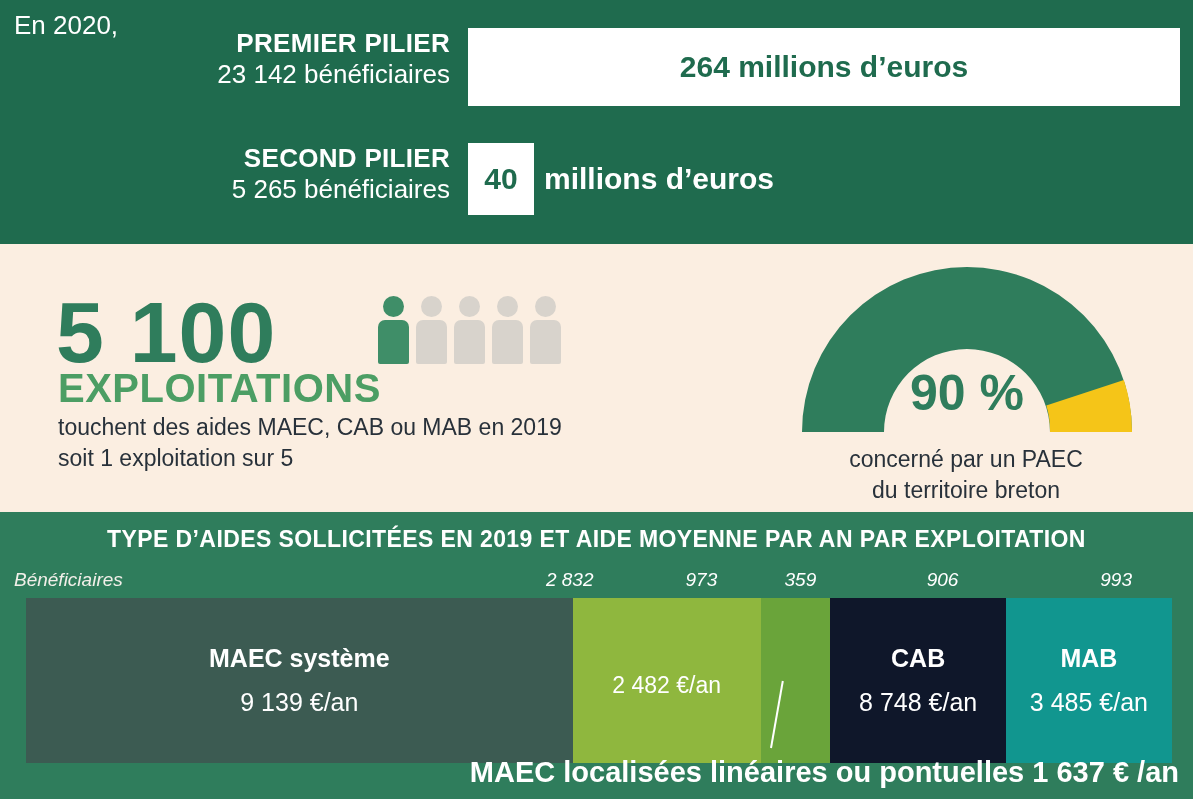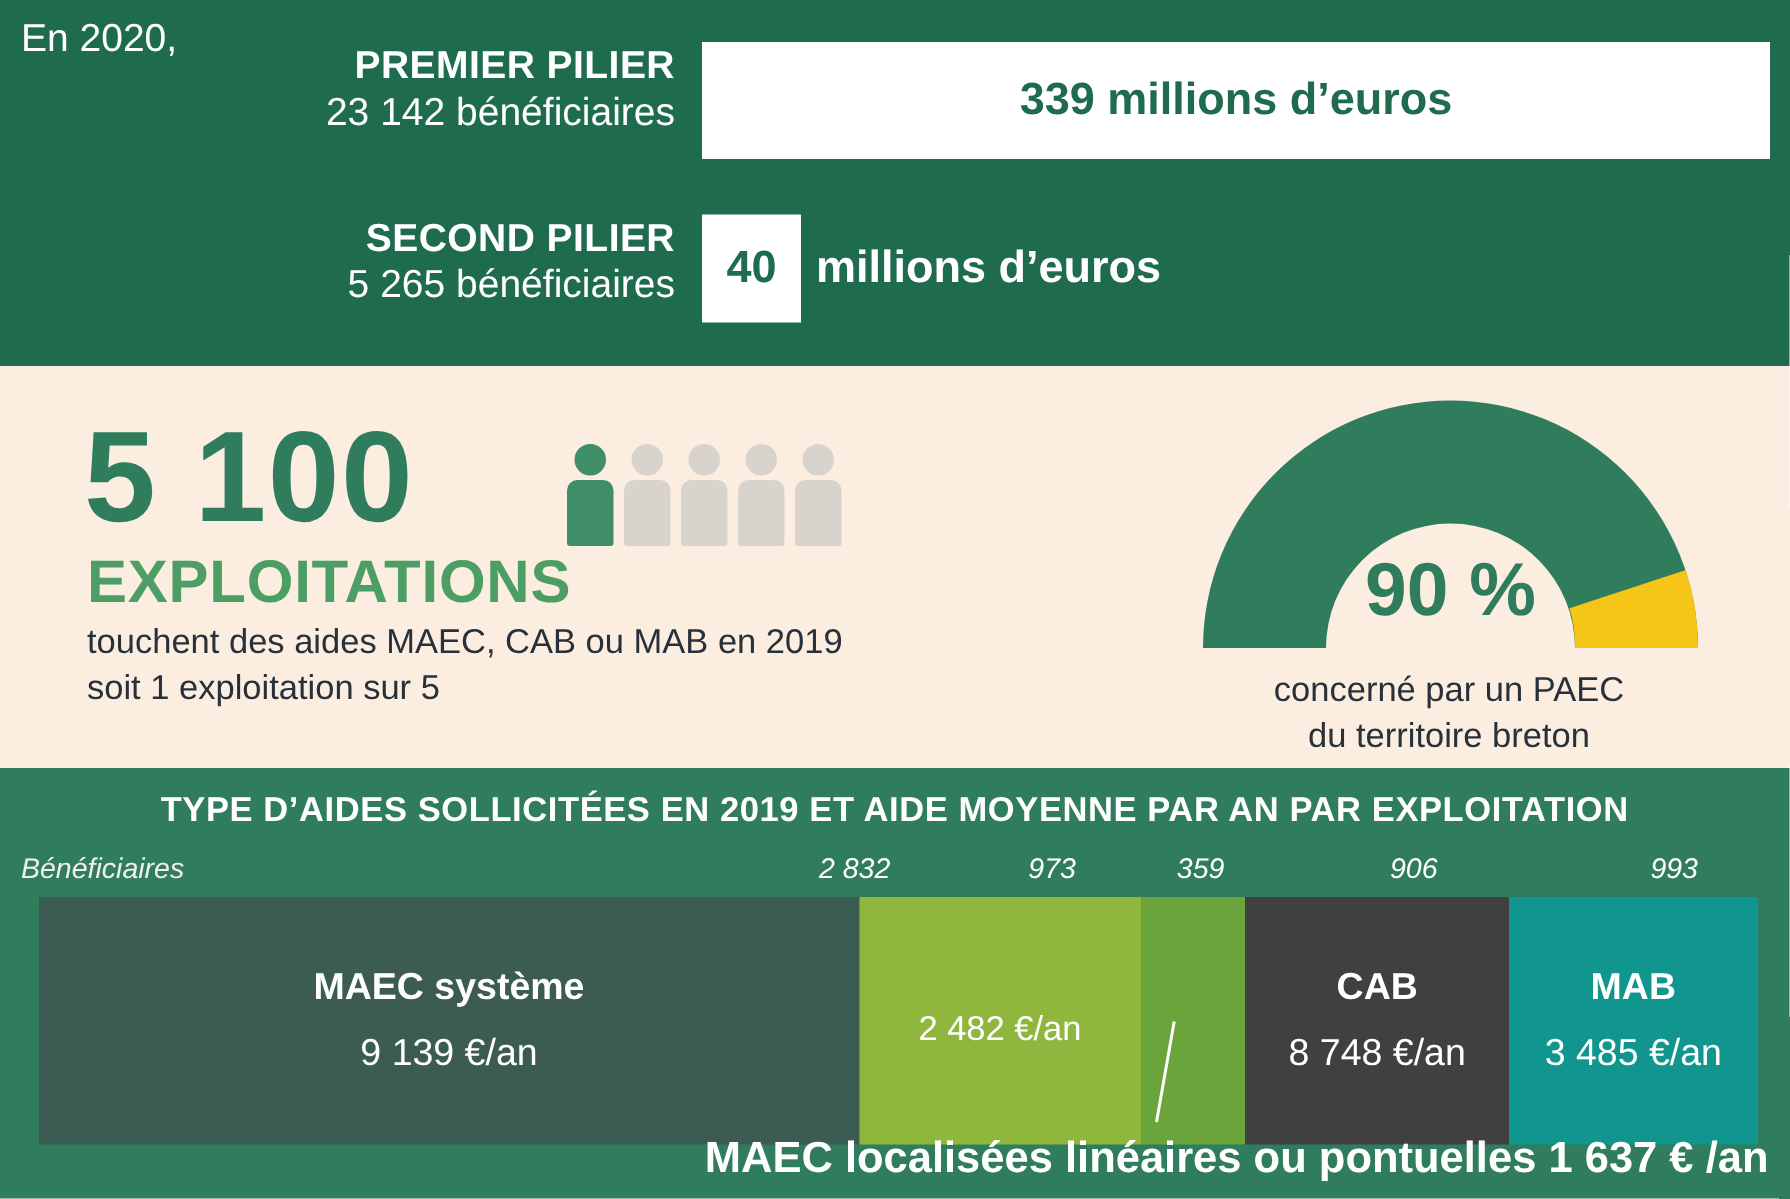--- a/index.html
+++ b/index.html
@@ -208,7 +208,7 @@
         <div class="pillar-name">PREMIER PILIER</div>
         <div class="pillar-benef">23 142 bénéficiaires</div>
       </div>
-      <div class="pillar-bar">339 millions d’euros</div>
+      <div class="pillar-bar">264 millions d’euros</div>
     </div>
 
     <div class="pillar-row" id="row-second">

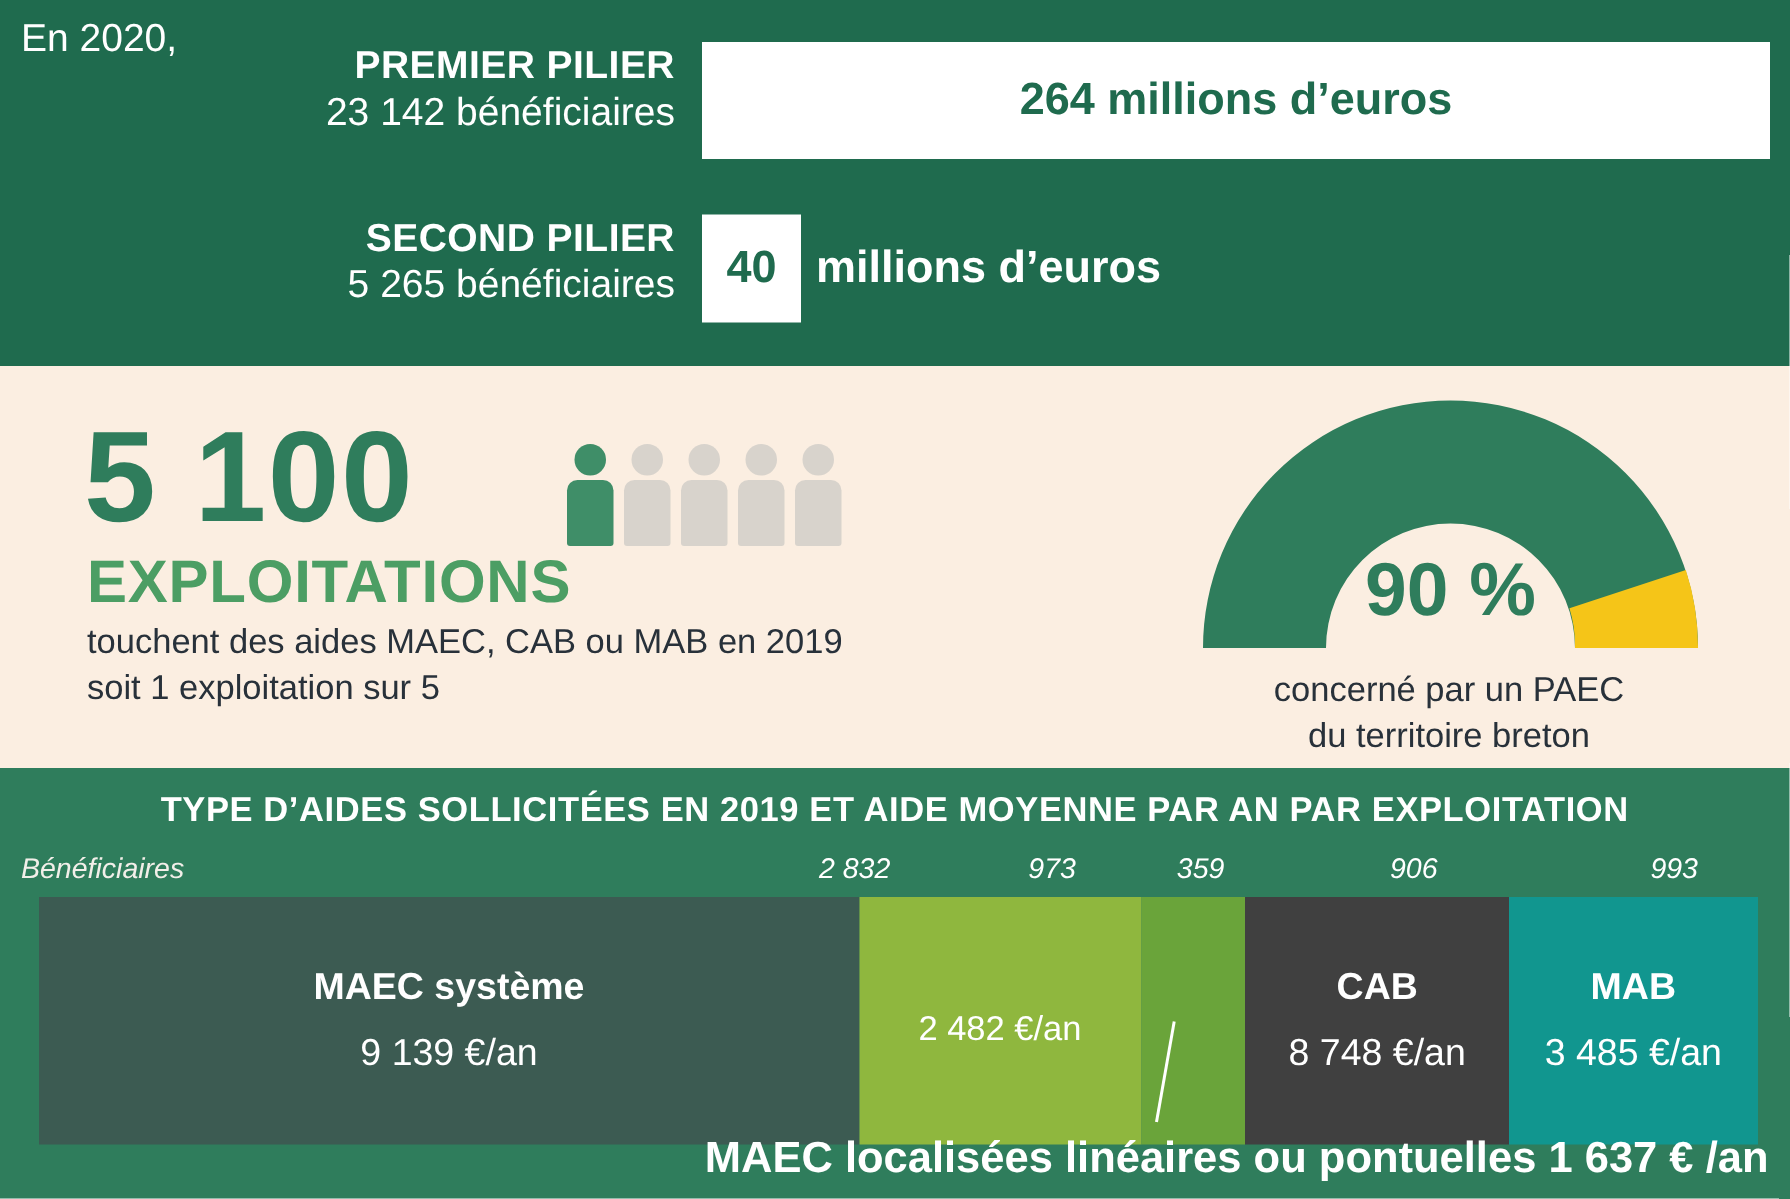--- a/index.html
+++ b/index.html
@@ -68,7 +68,7 @@
   }
   .big-number {
     position: absolute;
-    left: 56px; top: 34px;
+    left: 56px; top: 48px;
     font-size: 86px;
     font-weight: bold;
     color: #2f7d5c;

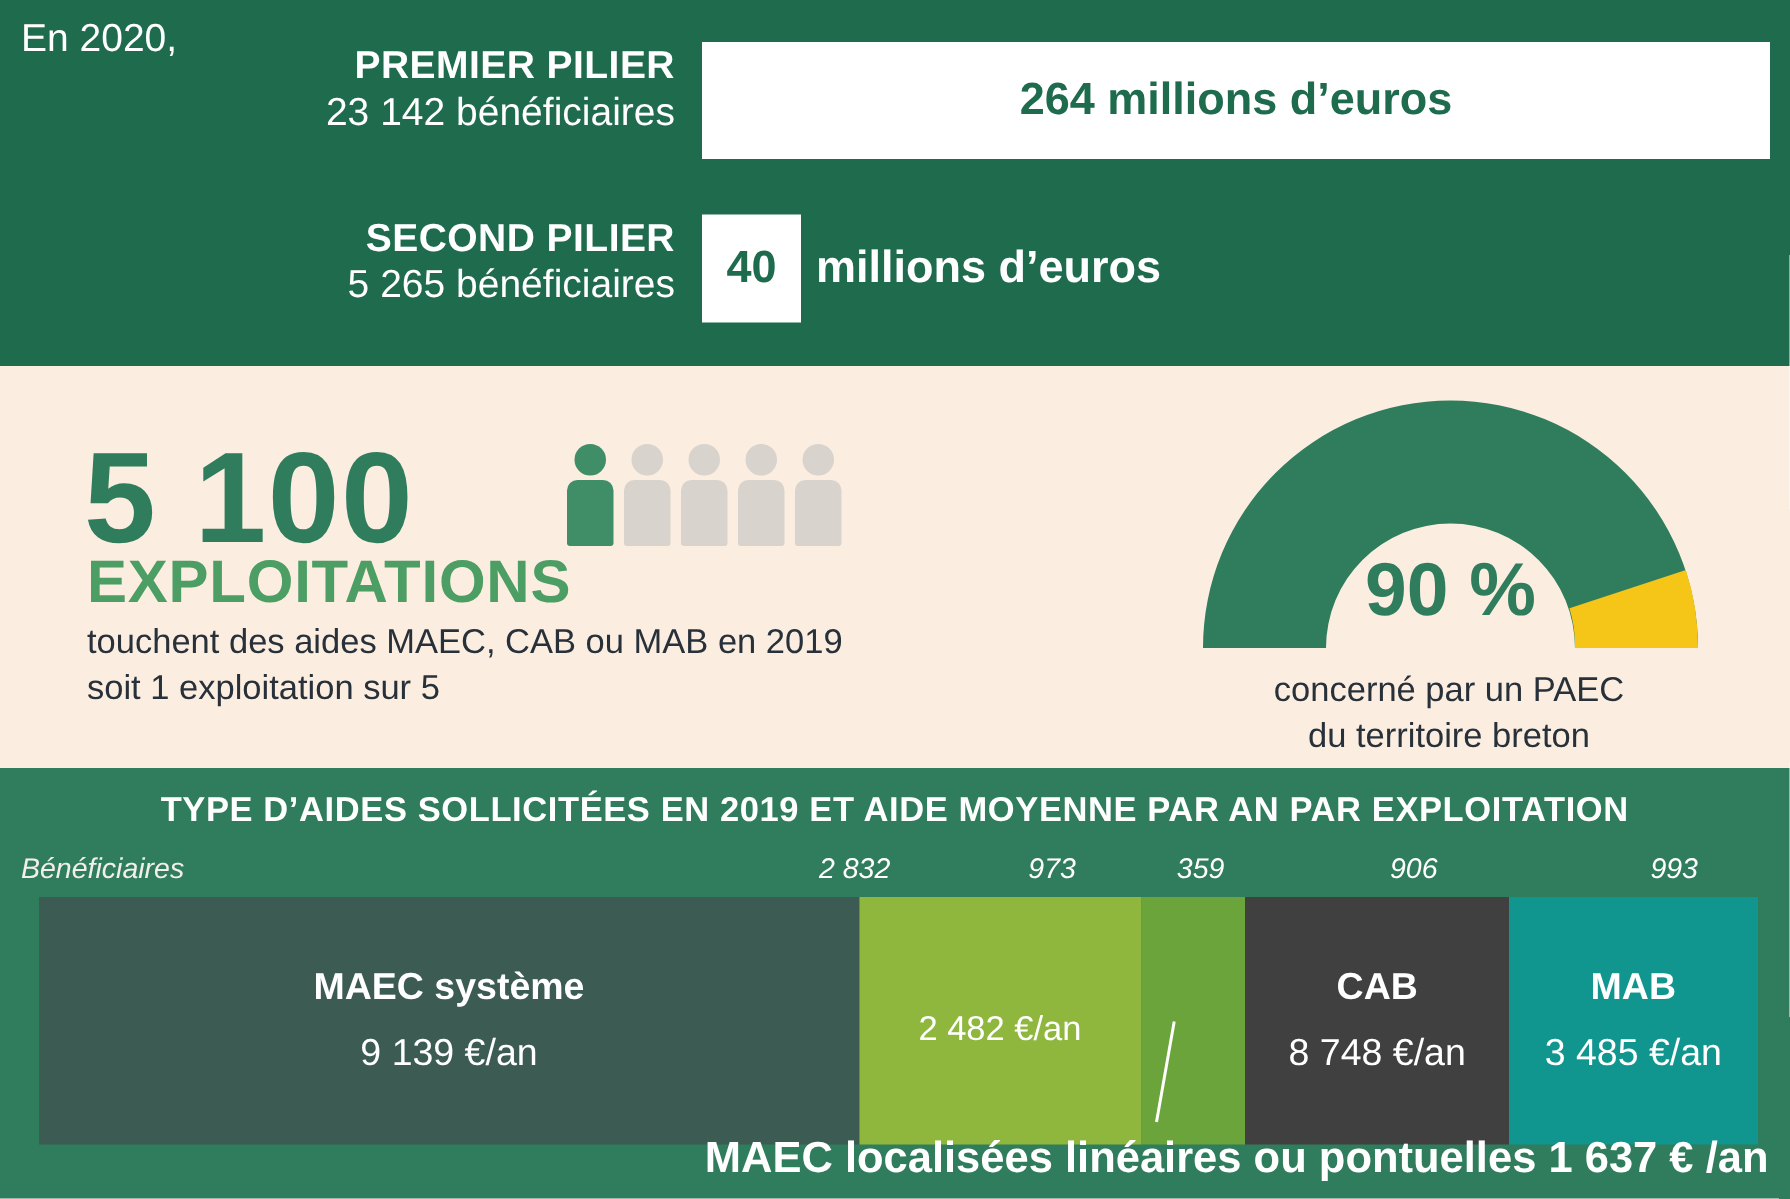--- a/index.html
+++ b/index.html
@@ -294,7 +294,7 @@
         <div class="bval">2 482 €/an</div>
       </div>
       <div class="bar narrow" style="flex:0 0 6.1%; background:#6aa43a"></div>
-      <div class="bar" style="flex:0 0 15.3%; background:#404040">
+      <div class="bar" style="flex:0 0 15.3%; background:#0f172a">
         <div class="bname">CAB</div>
         <div class="bval">8 748 €/an</div>
       </div>

